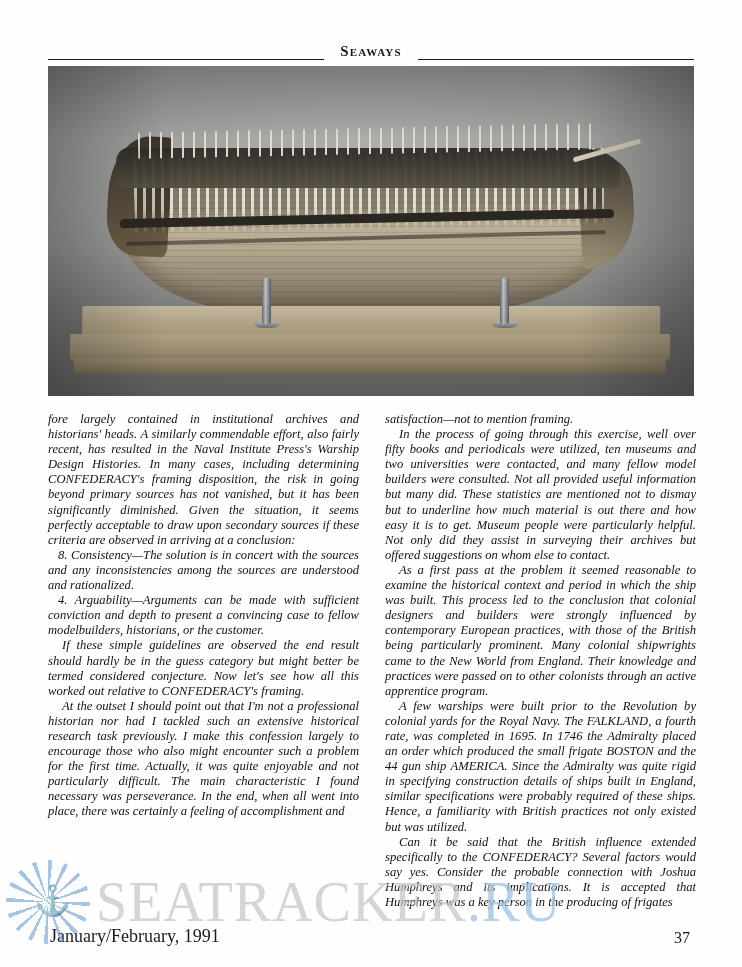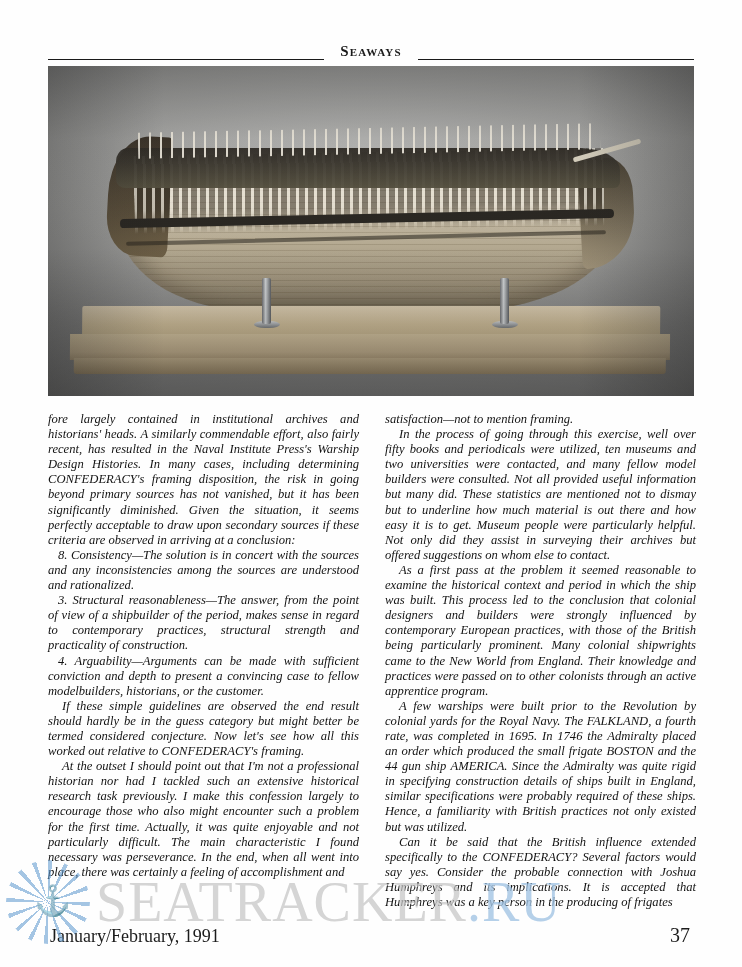--- a/index.html
+++ b/index.html
@@ -411,7 +411,6 @@
     <div class="col">
       <p class="noindent">fore largely contained in institutional archives and historians' heads. A similarly commendable effort, also fairly recent, has resulted in the Naval Institute Press's Warship Design Histories. In many cases, including determining CONFEDERACY's framing disposition, the risk in going beyond primary sources has not vanished, but it has been significantly diminished. Given the situation, it seems perfectly acceptable to draw upon secondary sources if these criteria are observed in arriving at a conclusion:</p>
       <p class="listitem">8. Consistency—The solution is in concert with the sources and any inconsistencies among the sources are understood and rationalized.</p>
-      <p class="listitem">3. Structural reasonableness—The answer, from the point of view of a shipbuilder of the period, makes sense in regard to contemporary practices, structural strength and practicality of construction.</p>
       <p class="listitem">4. Arguability—Arguments can be made with sufficient conviction and depth to present a convincing case to fellow modelbuilders, historians, or the customer.</p>
       <p>If these simple guidelines are observed the end result should hardly be in the guess category but might better be termed considered conjecture. Now let's see how all this worked out relative to CONFEDERACY's framing.</p>
       <p>At the outset I should point out that I'm not a professional historian nor had I tackled such an extensive historical research task previously. I make this confession largely to encourage those who also might encounter such a problem for the first time. Actually, it was quite enjoyable and not particularly difficult. The main characteristic I found necessary was perseverance. In the end, when all went into place, there was certainly a feeling of accomplishment and</p>

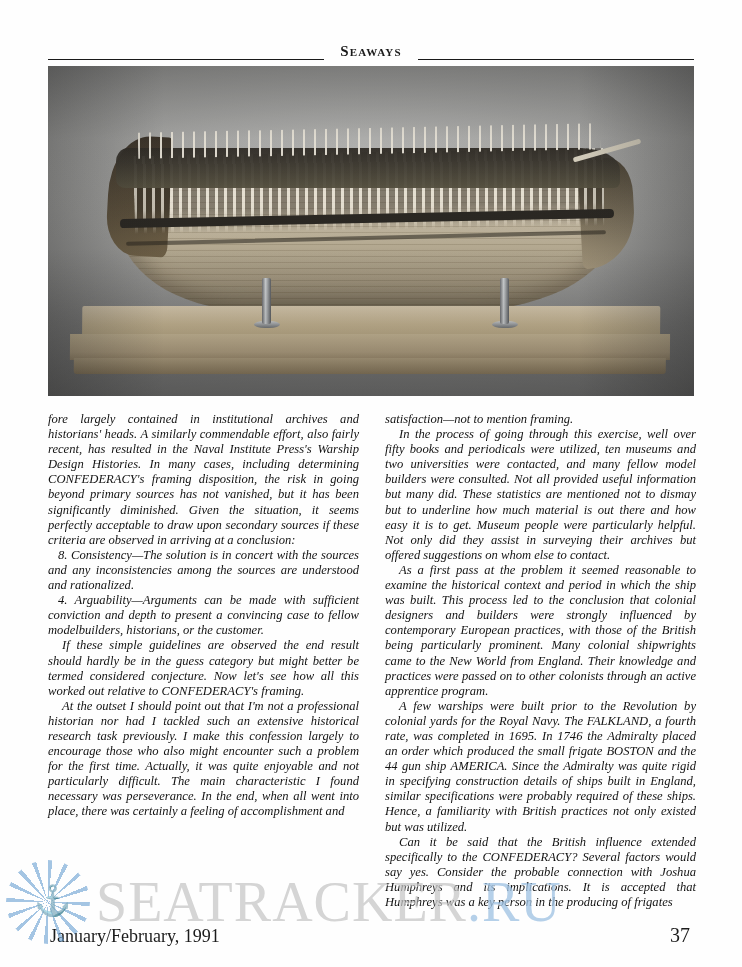--- a/index.html
+++ b/index.html
@@ -294,7 +294,7 @@
     position: absolute;
     right: 52px;
     bottom: 20px;
-    font-size: 20px;
+    font-size: 16px;
     color: #1b1b1b;
   }
 

